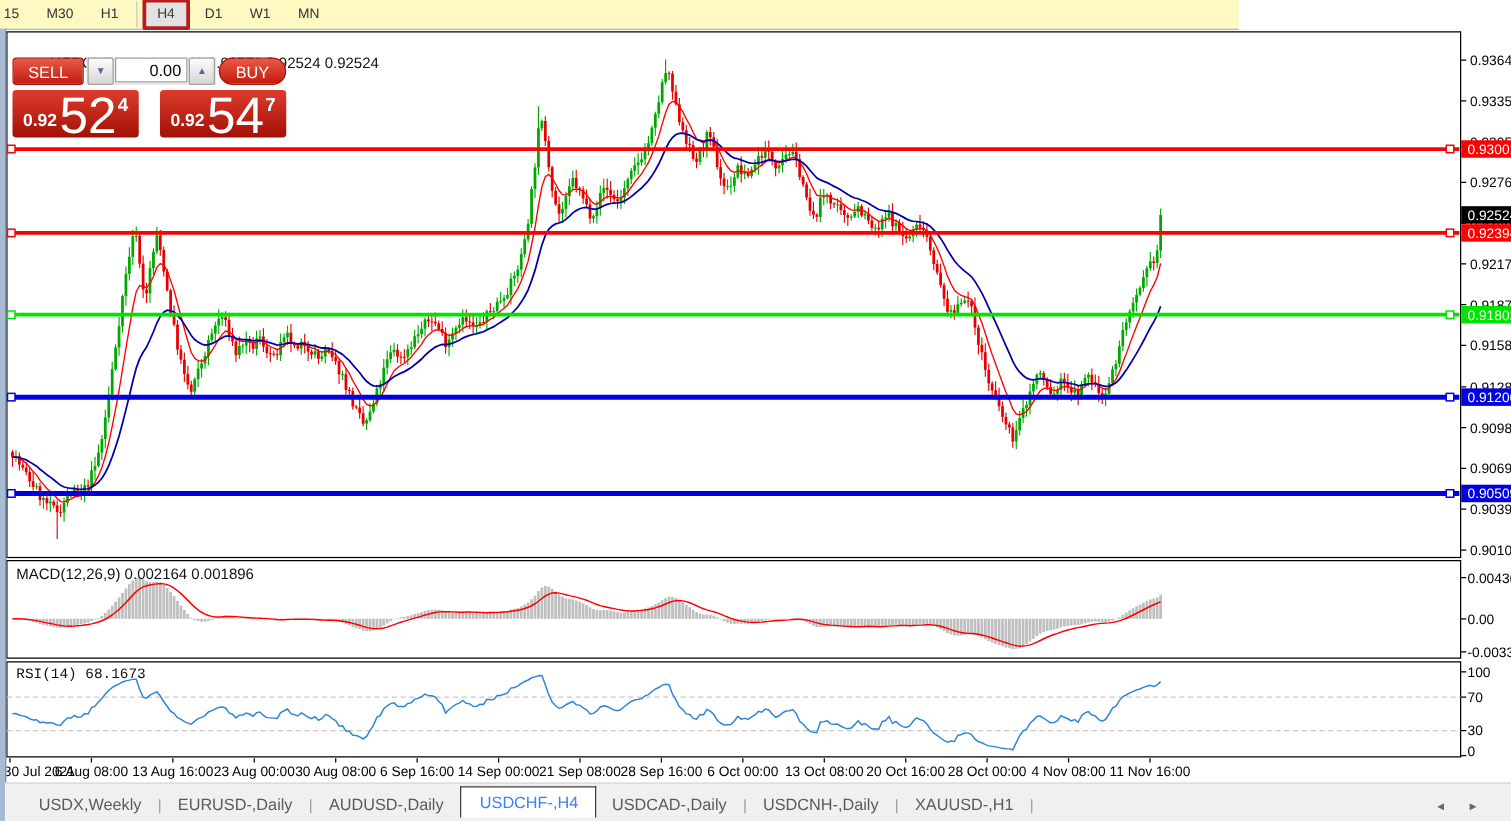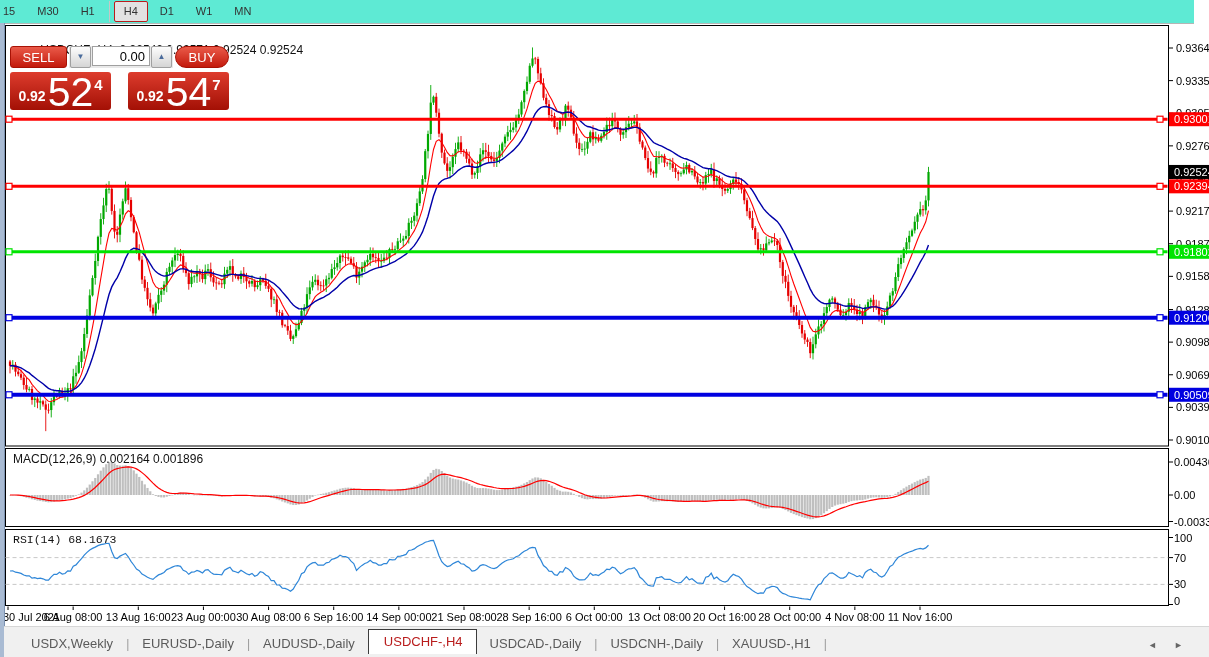--- a/index.html
+++ b/index.html
@@ -7,7 +7,7 @@
        font-family:"Liberation Sans",sans-serif;background:#fff;}
   .abs{position:absolute;}
   
-  #tf-bar{left:0;top:0;width:1194px;height:23px;background:#5eead4;
+  #tf-bar{left:0;top:0;width:991px;height:23px;background:#fef9c3;
           border-bottom:1px solid #b5b5b5;display:flex;align-items:center;text-align:center;}
   .tfbtn{height:19px;line-height:19px;padding:0 9px;font-size:11px;color:#333;
          border:1px solid transparent;border-radius:2px;margin:0 1px;cursor:default;}

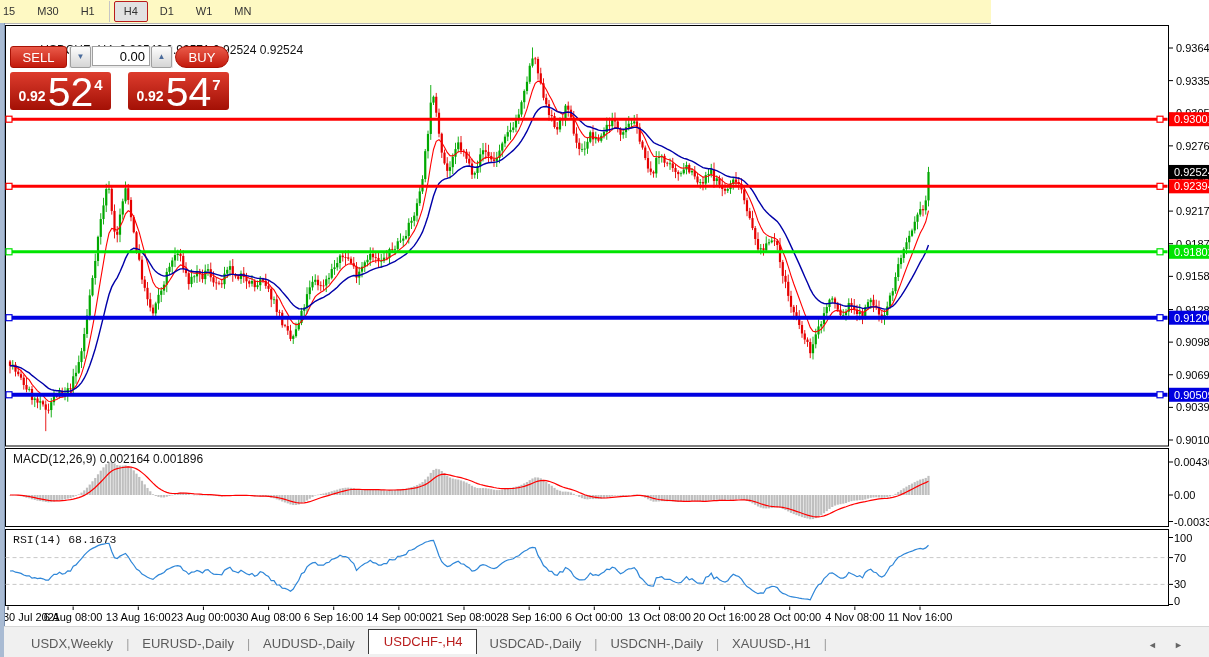--- a/index.html
+++ b/index.html
@@ -12,7 +12,7 @@
   .tfbtn{height:19px;line-height:19px;padding:0 9px;font-size:11px;color:#333;
          border:1px solid transparent;border-radius:2px;margin:0 1px;cursor:default;}
   .tfbtn.first{padding-left:2px;margin-left:0;}
-  .tfbtn.active{background:#e2e2e2;border:1px solid #b91c1c;}
+  .tfbtn.active{background:#e2e2e2;border:3px solid #b91c1c;}
   .tfsep{width:1px;height:21px;background:#c6c6c6;margin:0 3px;}
   
   #frame-left{left:0;top:23px;width:4px;height:634px;background:#a9bbd3;border-right:1px solid #7d93b2;}

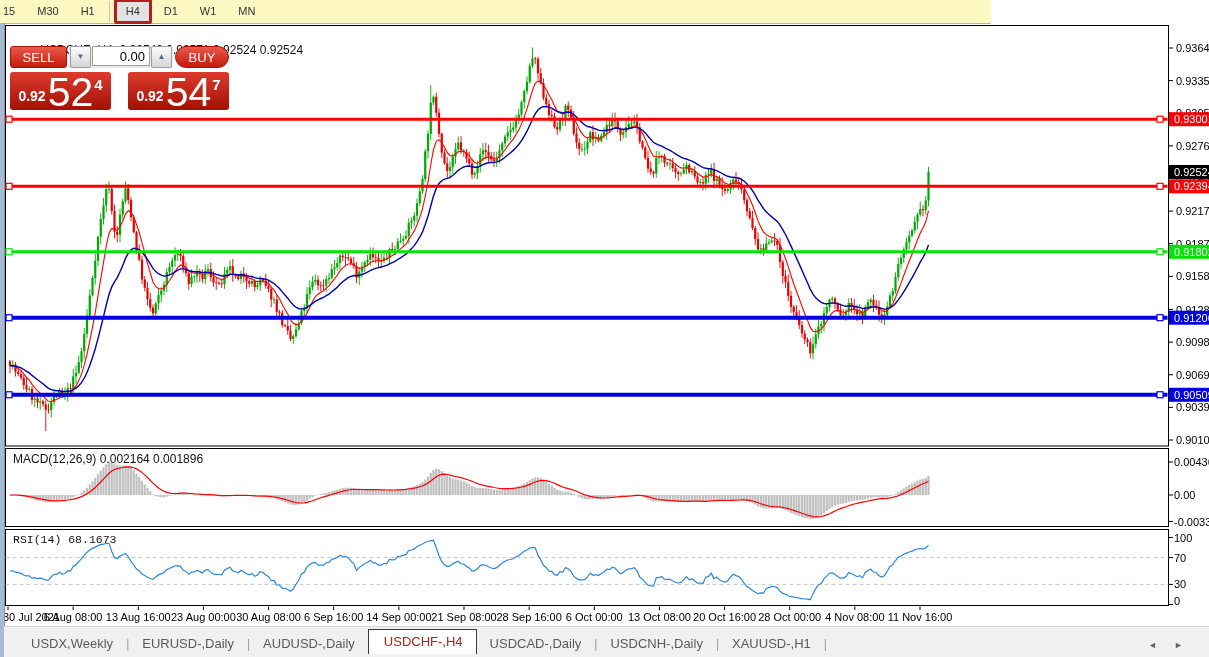--- a/index.html
+++ b/index.html
@@ -46,7 +46,7 @@
   #tabbar{left:4px;top:626px;width:1205px;height:31px;background:#f0f0f0;border-top:1px solid #d6d6d6;}
   #tabs{position:absolute;left:14px;bottom:4px;display:flex;align-items:flex-end;}
   .tab{font-size:13px;color:#5a5a5a;padding:0 13px;height:20px;line-height:20px;white-space:nowrap;}
-  .tab.active{color:#b91c1c;background:#fff;border:1px solid #3c3c3c;border-bottom:none;height:24px;line-height:24px;padding-left:15px;}
+  .tab.active{color:#3b82f6;background:#fff;border:1px solid #3c3c3c;border-bottom:none;height:24px;line-height:24px;padding-left:15px;}
   .tabsep{color:#9a9a9a;font-size:12px;height:20px;line-height:20px;}
   .scrollarrow{position:absolute;bottom:8px;font-size:9px;color:#666;}
   #arrow-left{right:52px;} #arrow-right{right:26px;}

